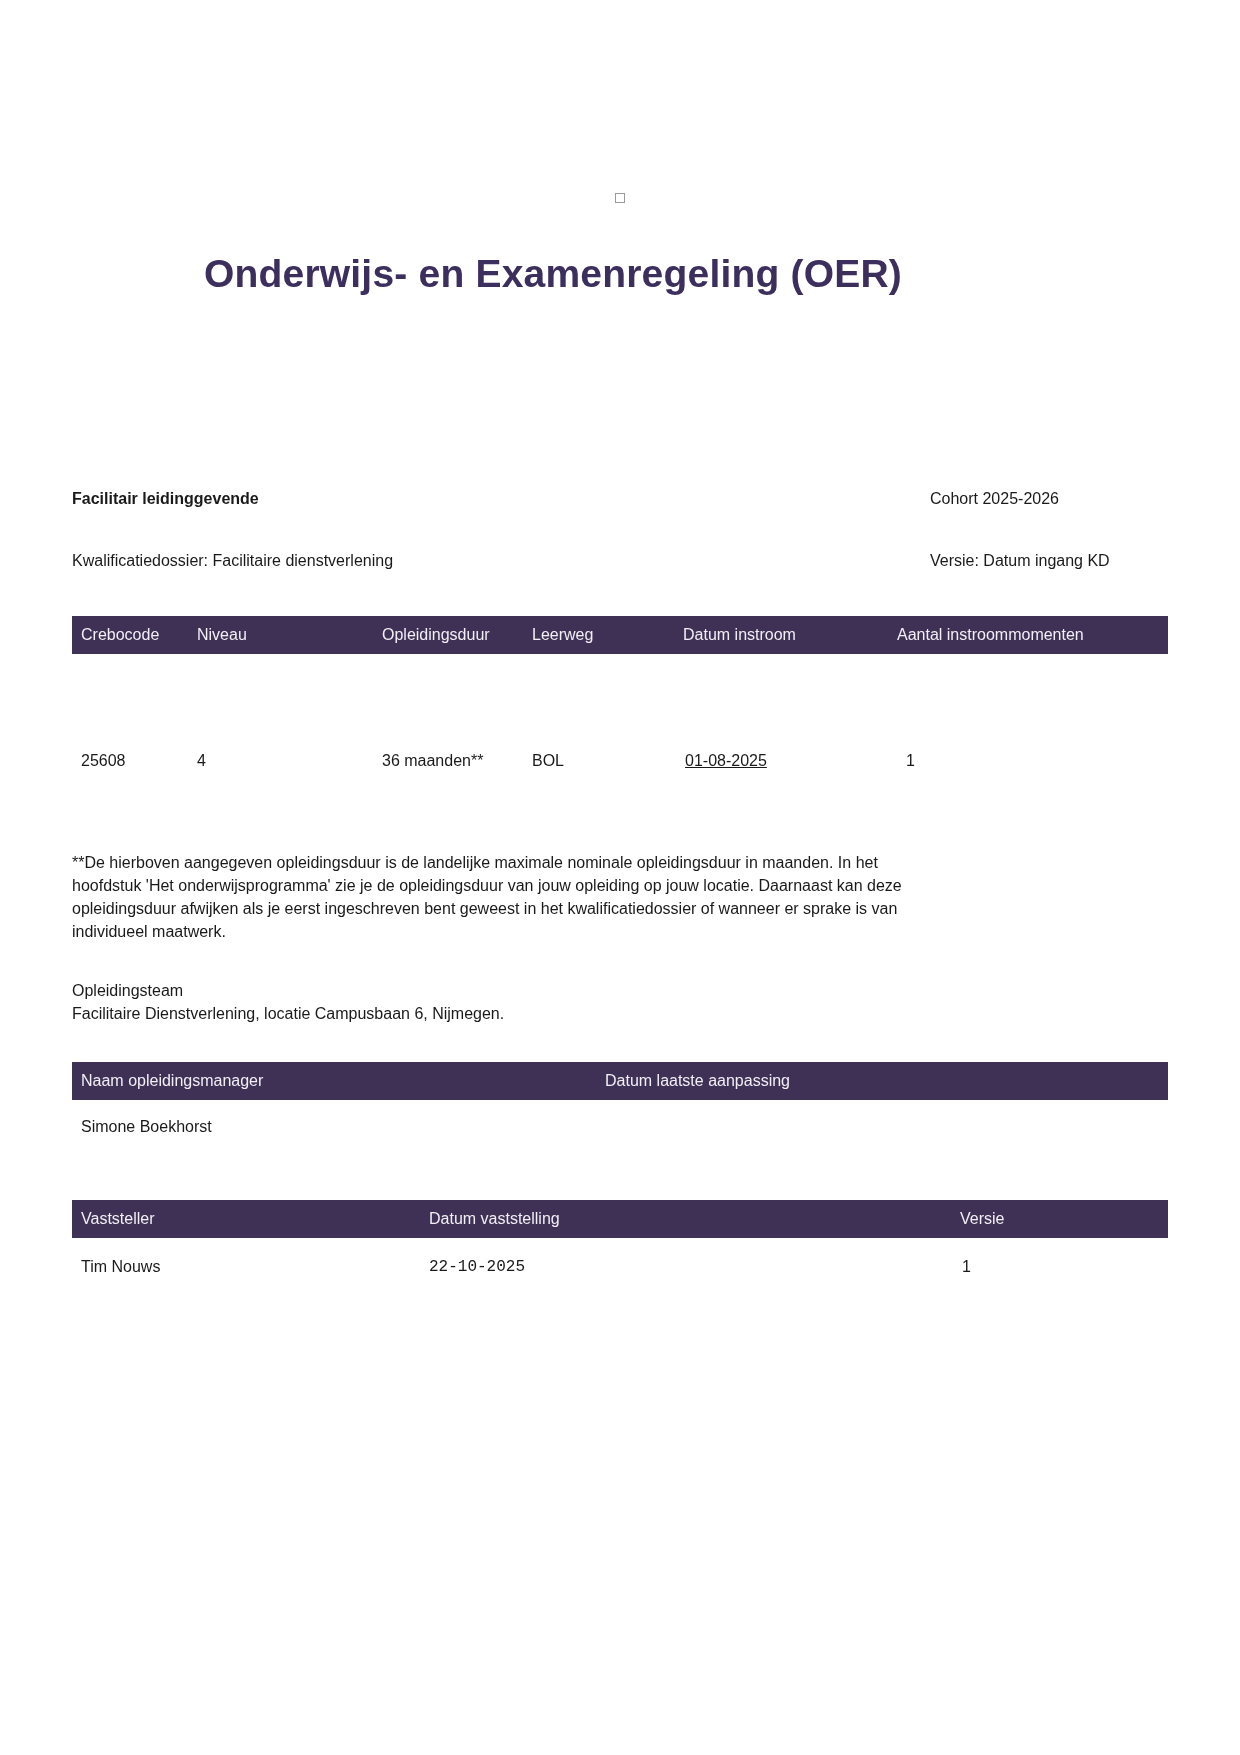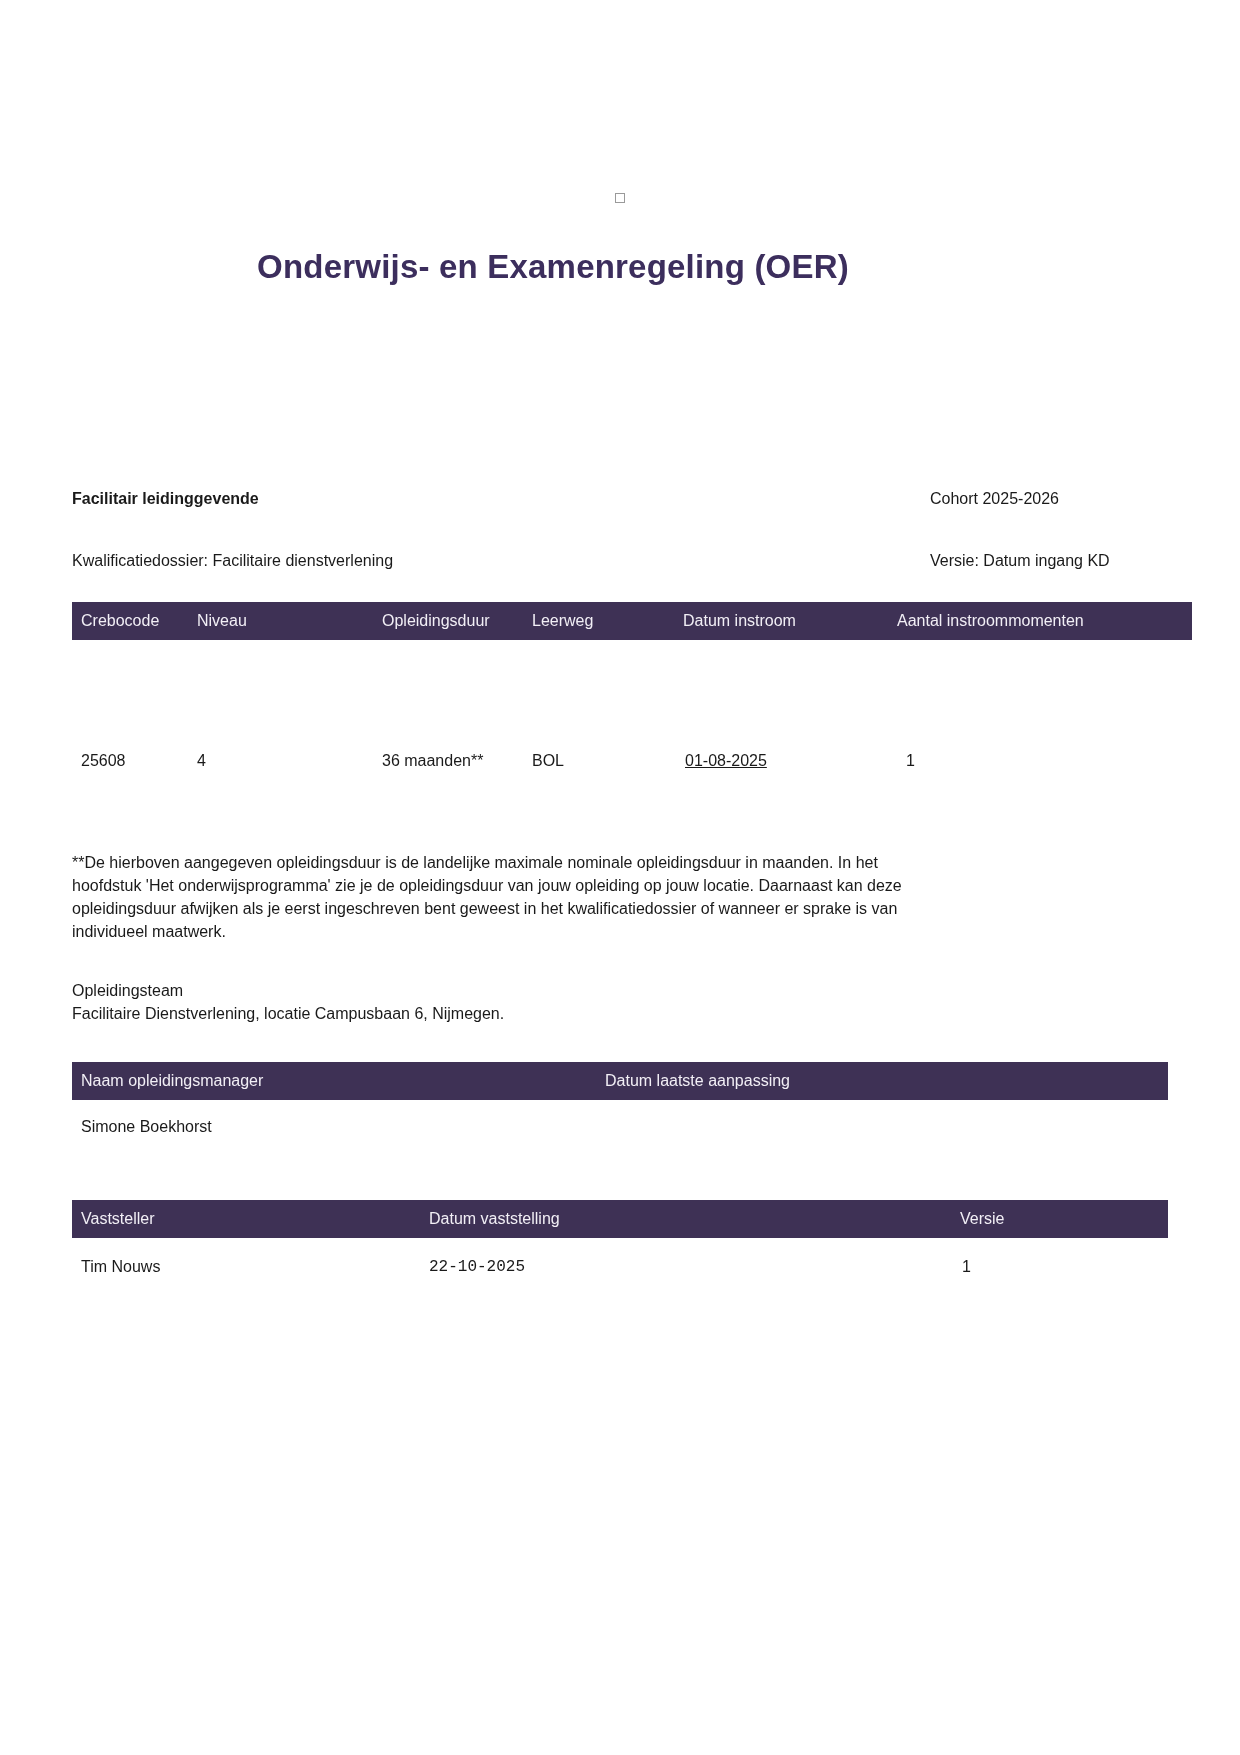--- a/index.html
+++ b/index.html
@@ -26,7 +26,7 @@
     position:absolute;
     left:0; top:226px; width:1106px;
     text-align:center;
-    font-size:33px;
+    font-size:39px;
     font-weight:bold;
     color:#3c2e5d;
     letter-spacing:0.2px;

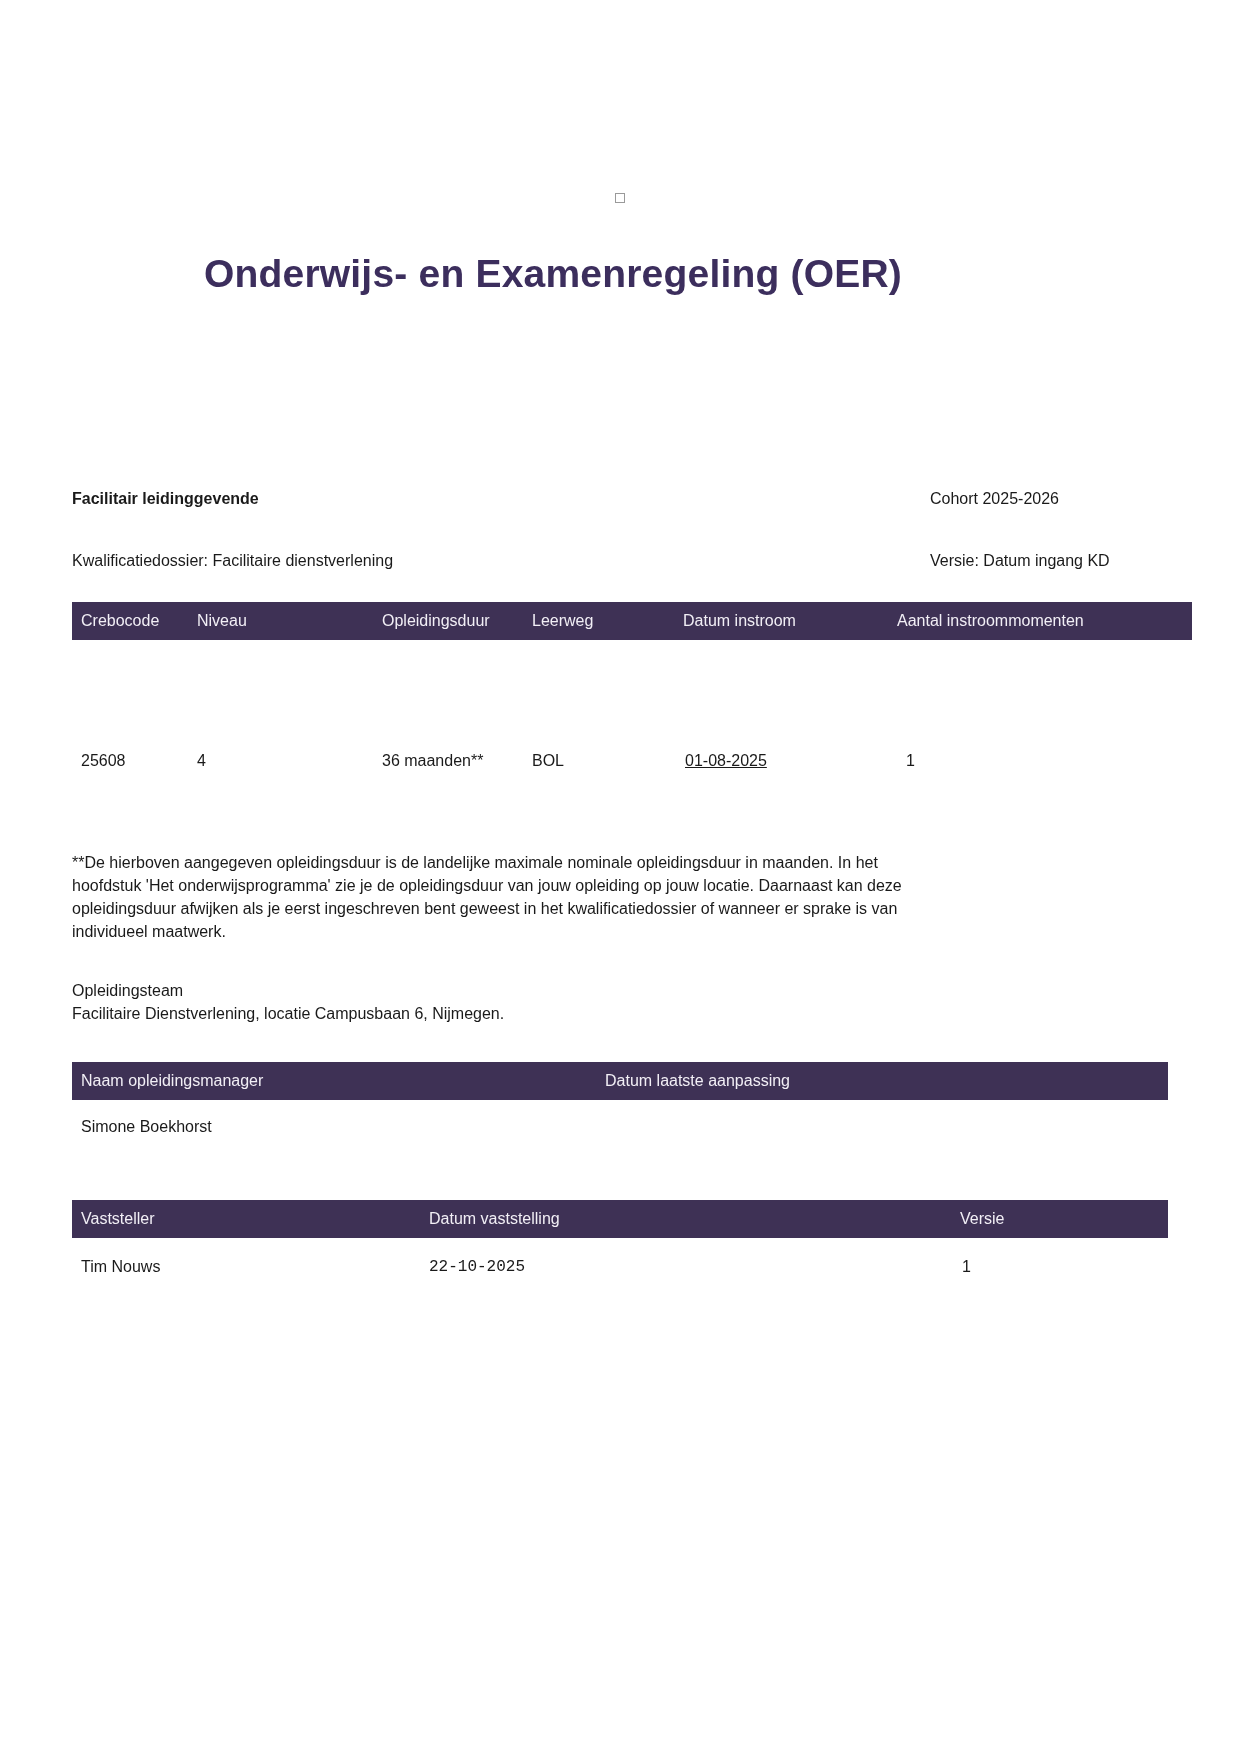--- a/index.html
+++ b/index.html
@@ -76,7 +76,7 @@
   <div class="abs" style="left:930px; top:552px;">Versie: Datum ingang KD</div>
 
   <div>
-    <div class="bar" style="top:602px;padding-left:24px;">
+    <div class="bar" style="top:616px;">
       <span style="left:9px;">Crebocode</span>
       <span style="left:125px;">Niveau</span>
       <span style="left:310px;">Opleidingsduur</span>

